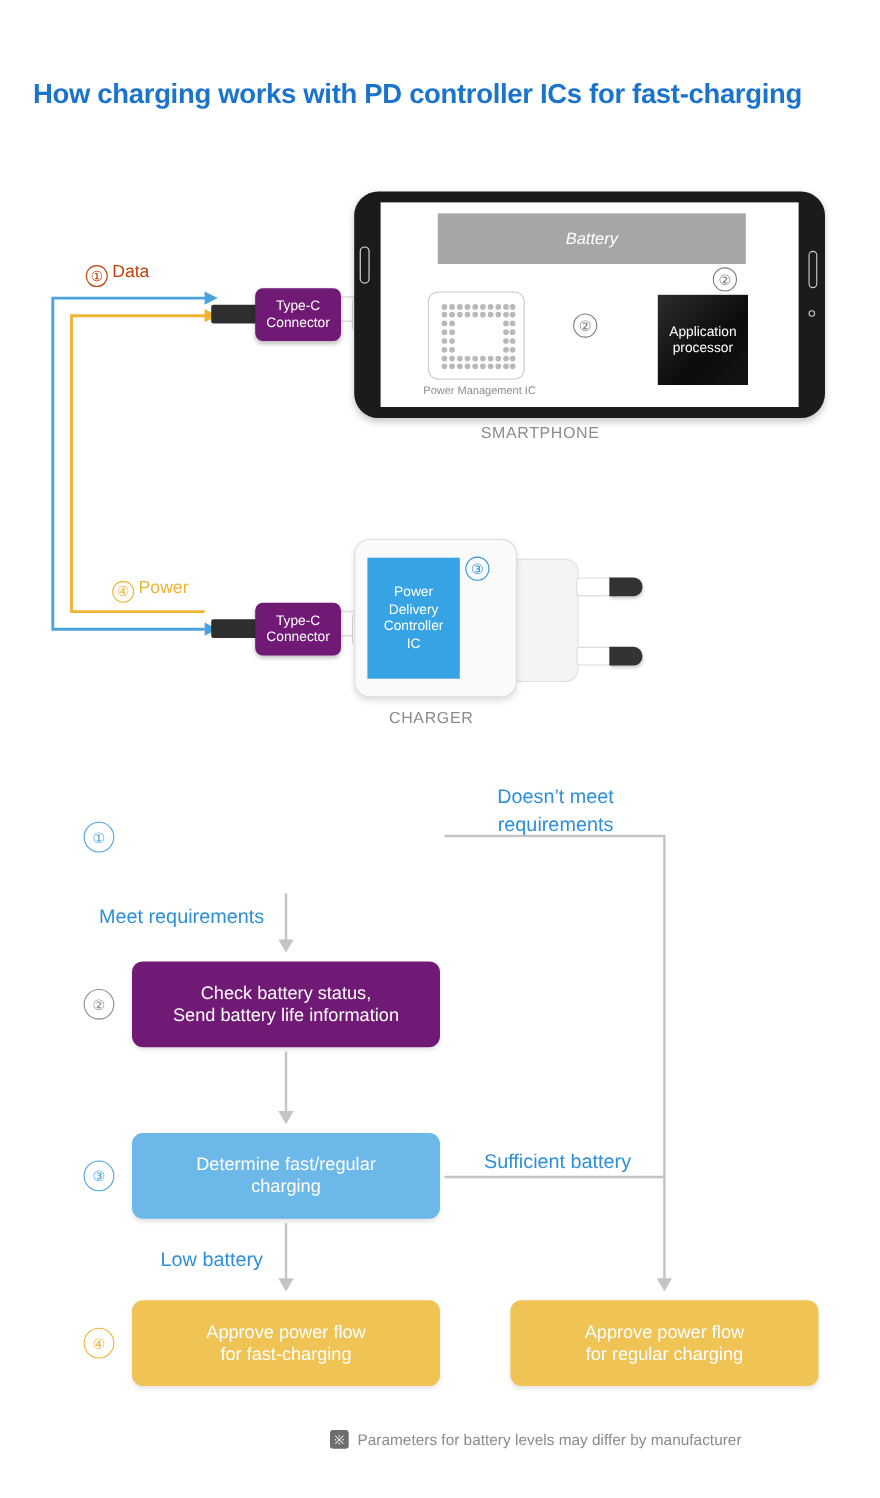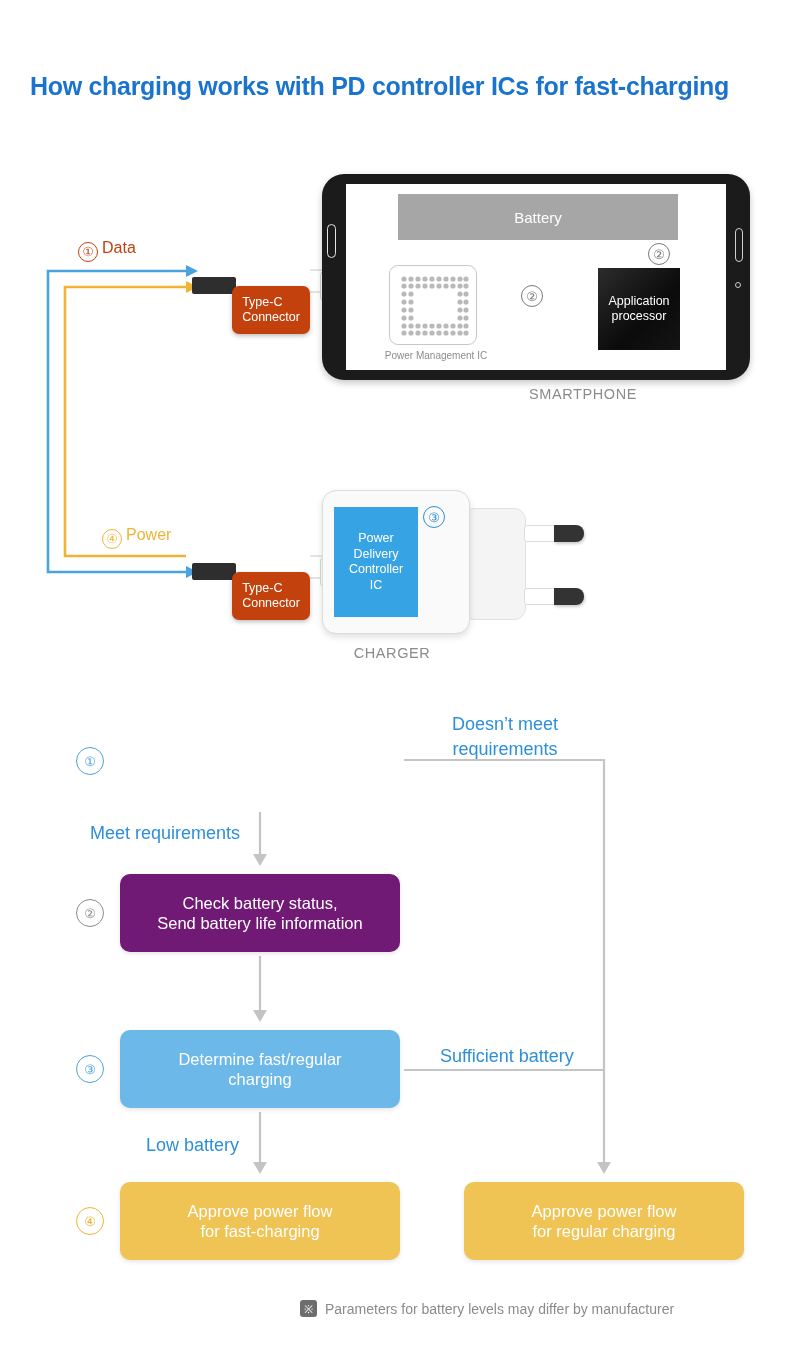--- a/index.html
+++ b/index.html
@@ -57,7 +57,7 @@
     width: 280px; height: 46px;
     background: #a6a6a6;
     display: flex; align-items: center; justify-content: center;
-    color: #fff; font-size: 15px;
+    color: #fff; font-size: 15px; font-style: italic;
   }
   .pmic {
     position: absolute; left: 389px; top: 265px;

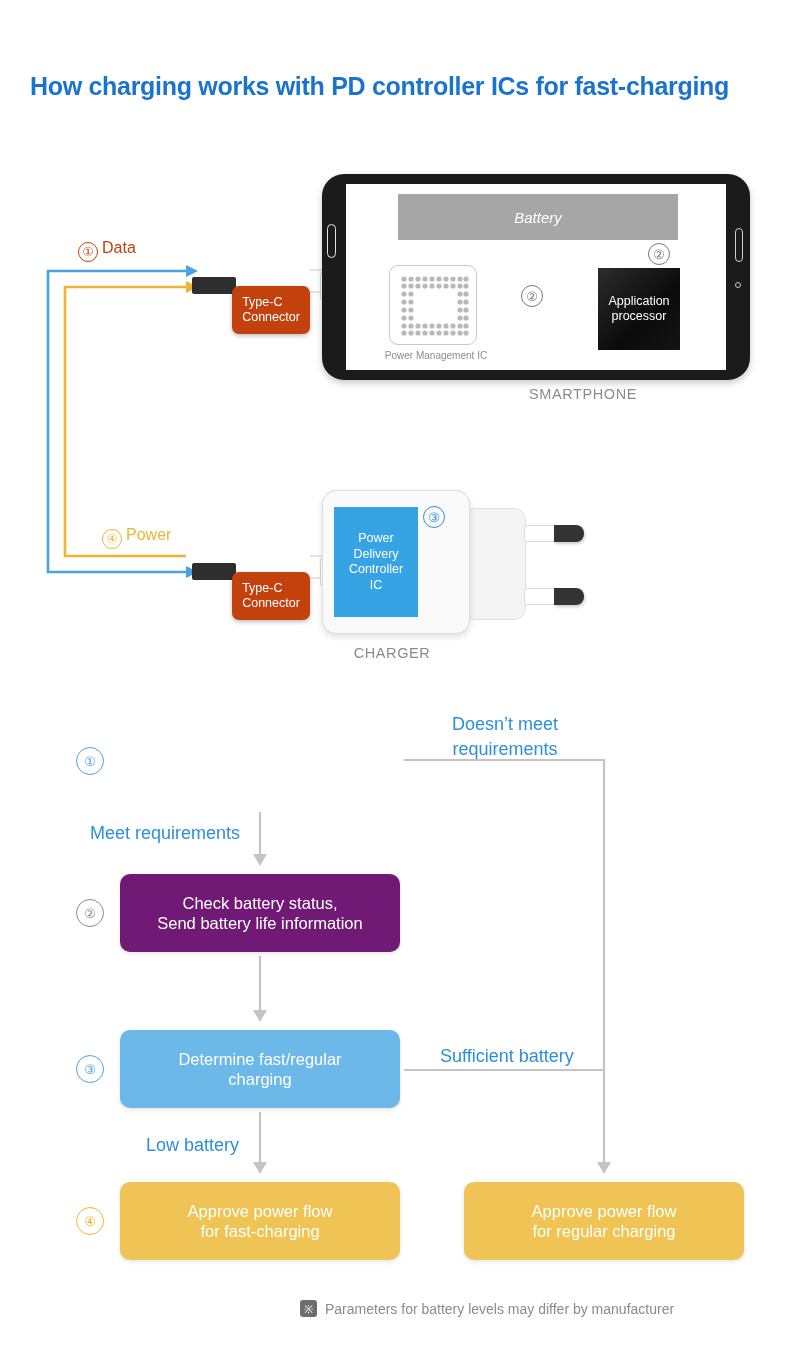--- a/index.html
+++ b/index.html
@@ -87,11 +87,10 @@
   .tc-conn {
     position: absolute;
     width: 78px; height: 48px;
-    background: #c2410c; border-radius: 7px;
-    display: flex; align-items: center; justify-content: center;
-    color: #fff; font-size: 12.5px; line-height: 1.18; text-align: left;
+    background: #701a75; border-radius: 7px;
+    display: flex; align-items: center; justify-content: center;
+    color: #fff; font-size: 12.5px; line-height: 1.18; text-align: center;
     box-shadow: 0 2px 4px rgba(0,0,0,.25);
-    margin-top: 24px;
   }
   .tc-conn.top { left: 232px; top: 262px; }
   .tc-conn.bot { left: 232px; top: 548px; }

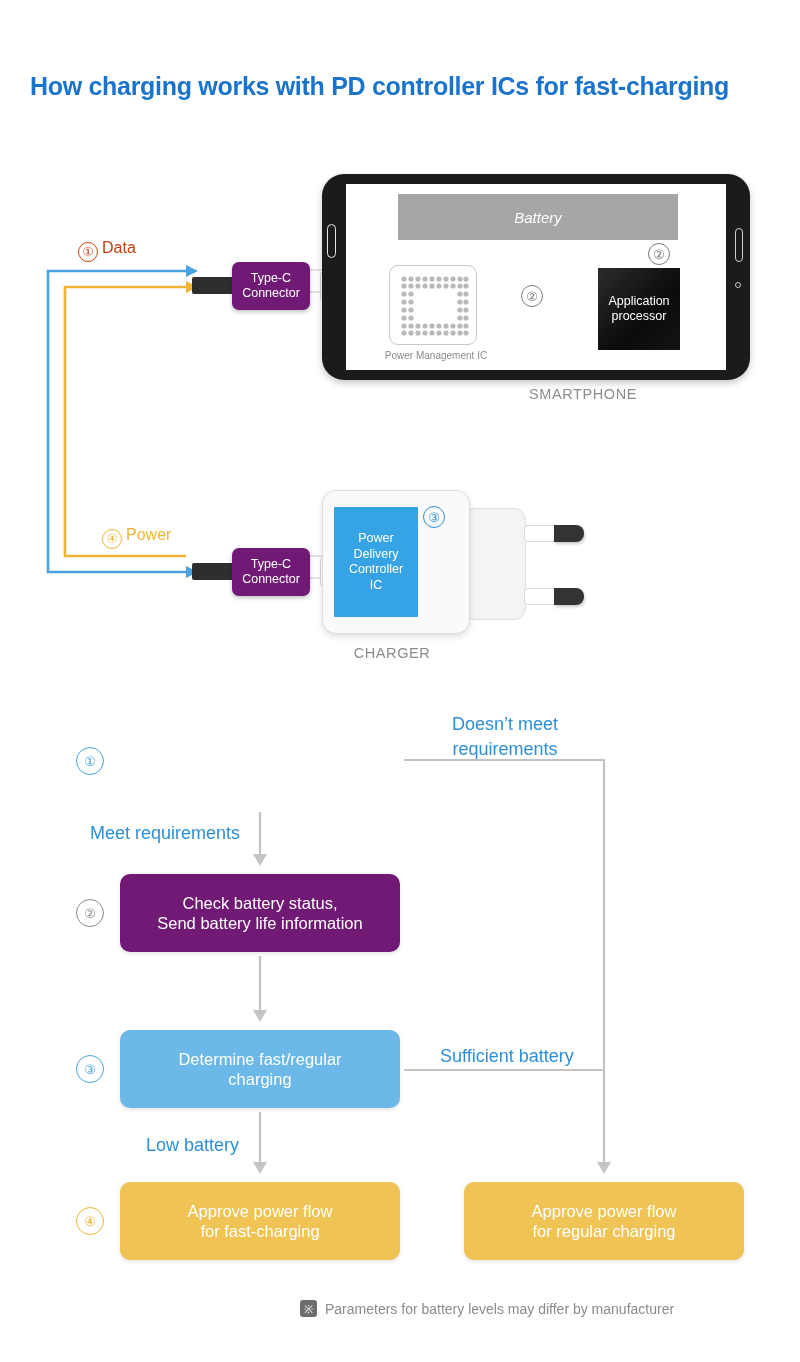--- a/index.html
+++ b/index.html
@@ -79,7 +79,7 @@
   }
   .smartphone-cap {
     position: absolute; left: 437px; top: 386px;
-    width: 200px; text-align: right;
+    width: 200px; text-align: left;
     font-size: 14.5px; color: #8b8b8b; letter-spacing: .6px;
   }
 

